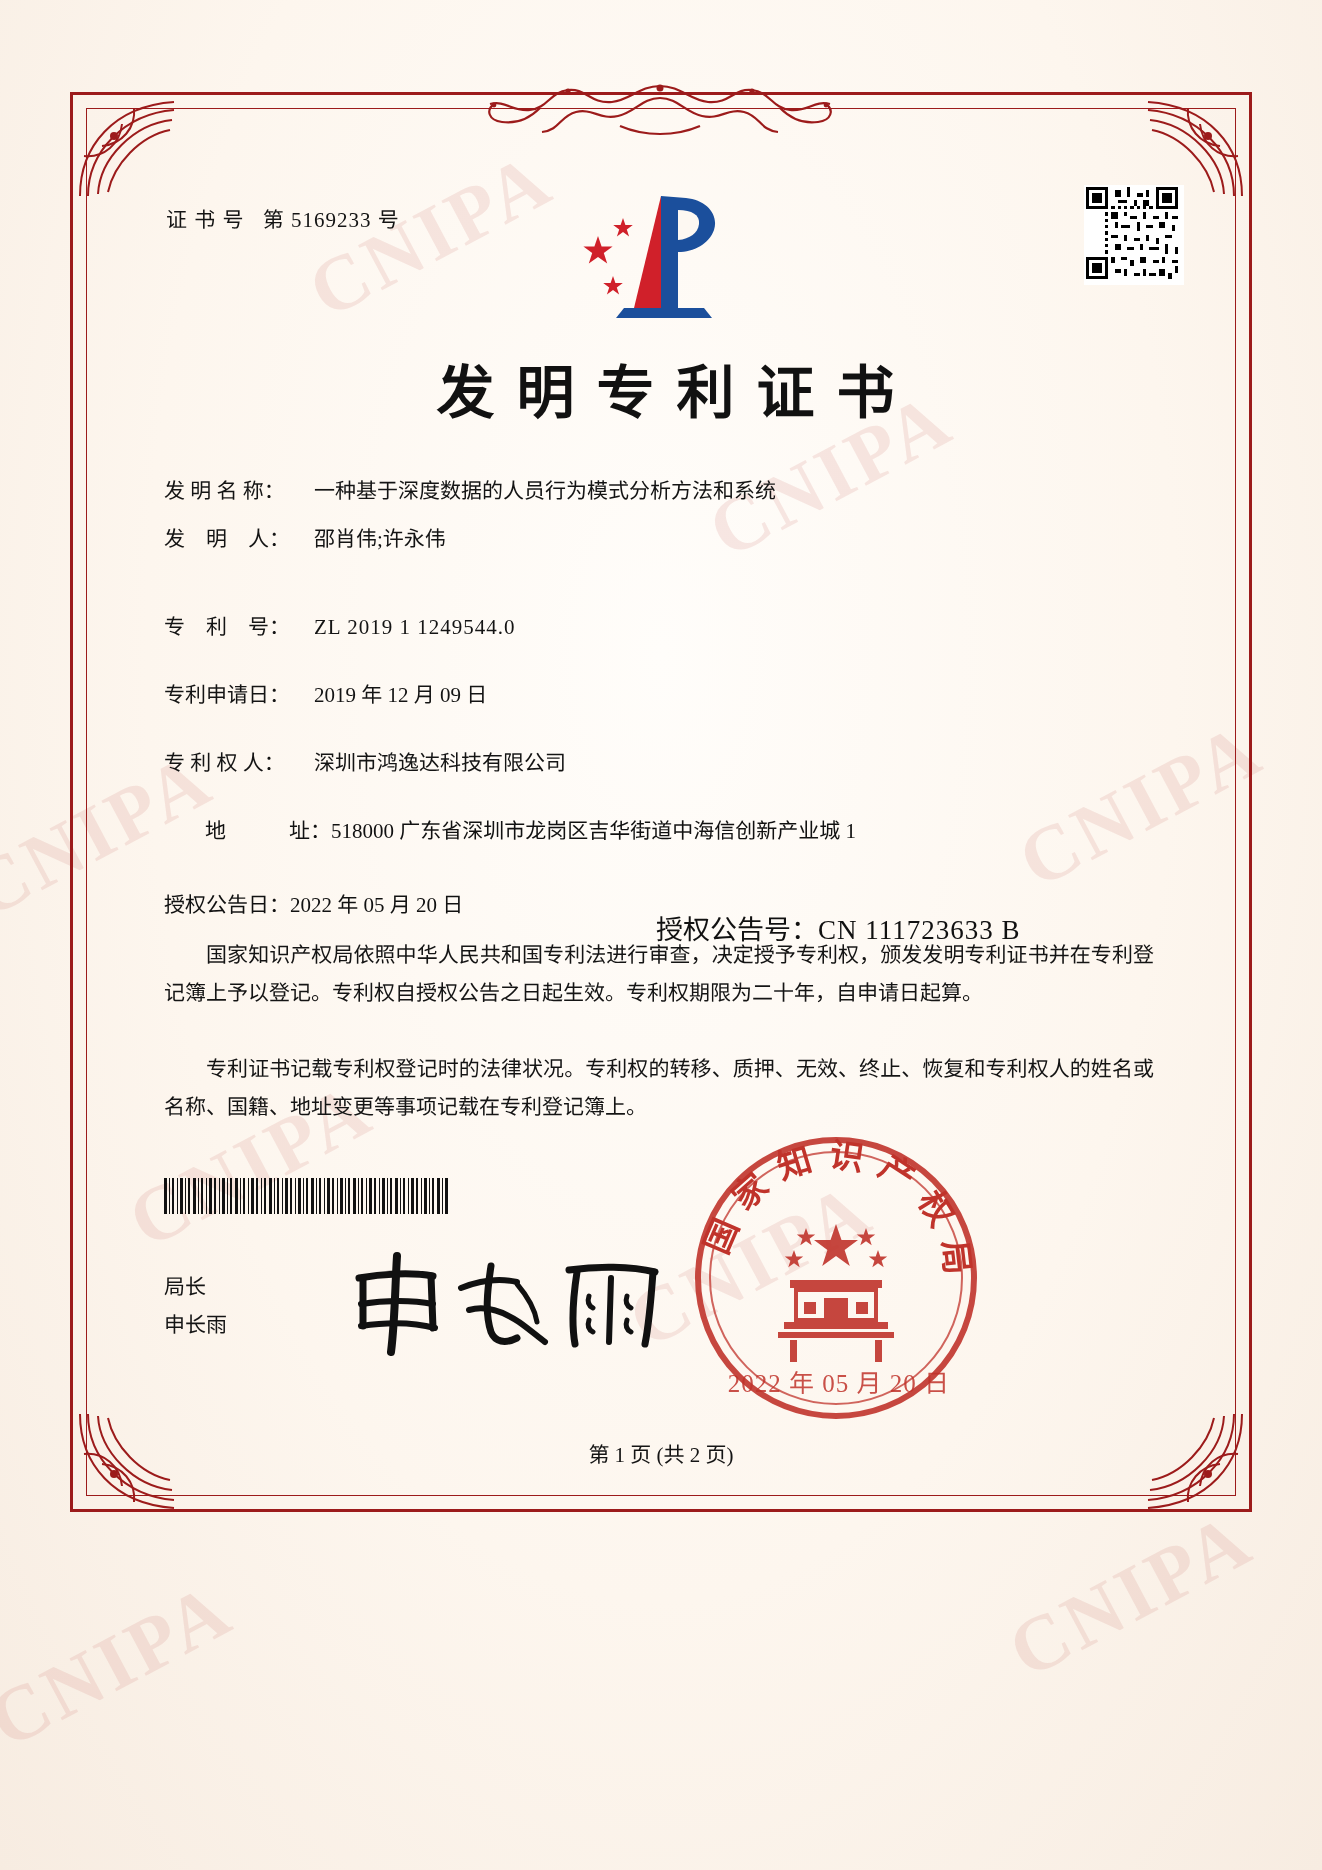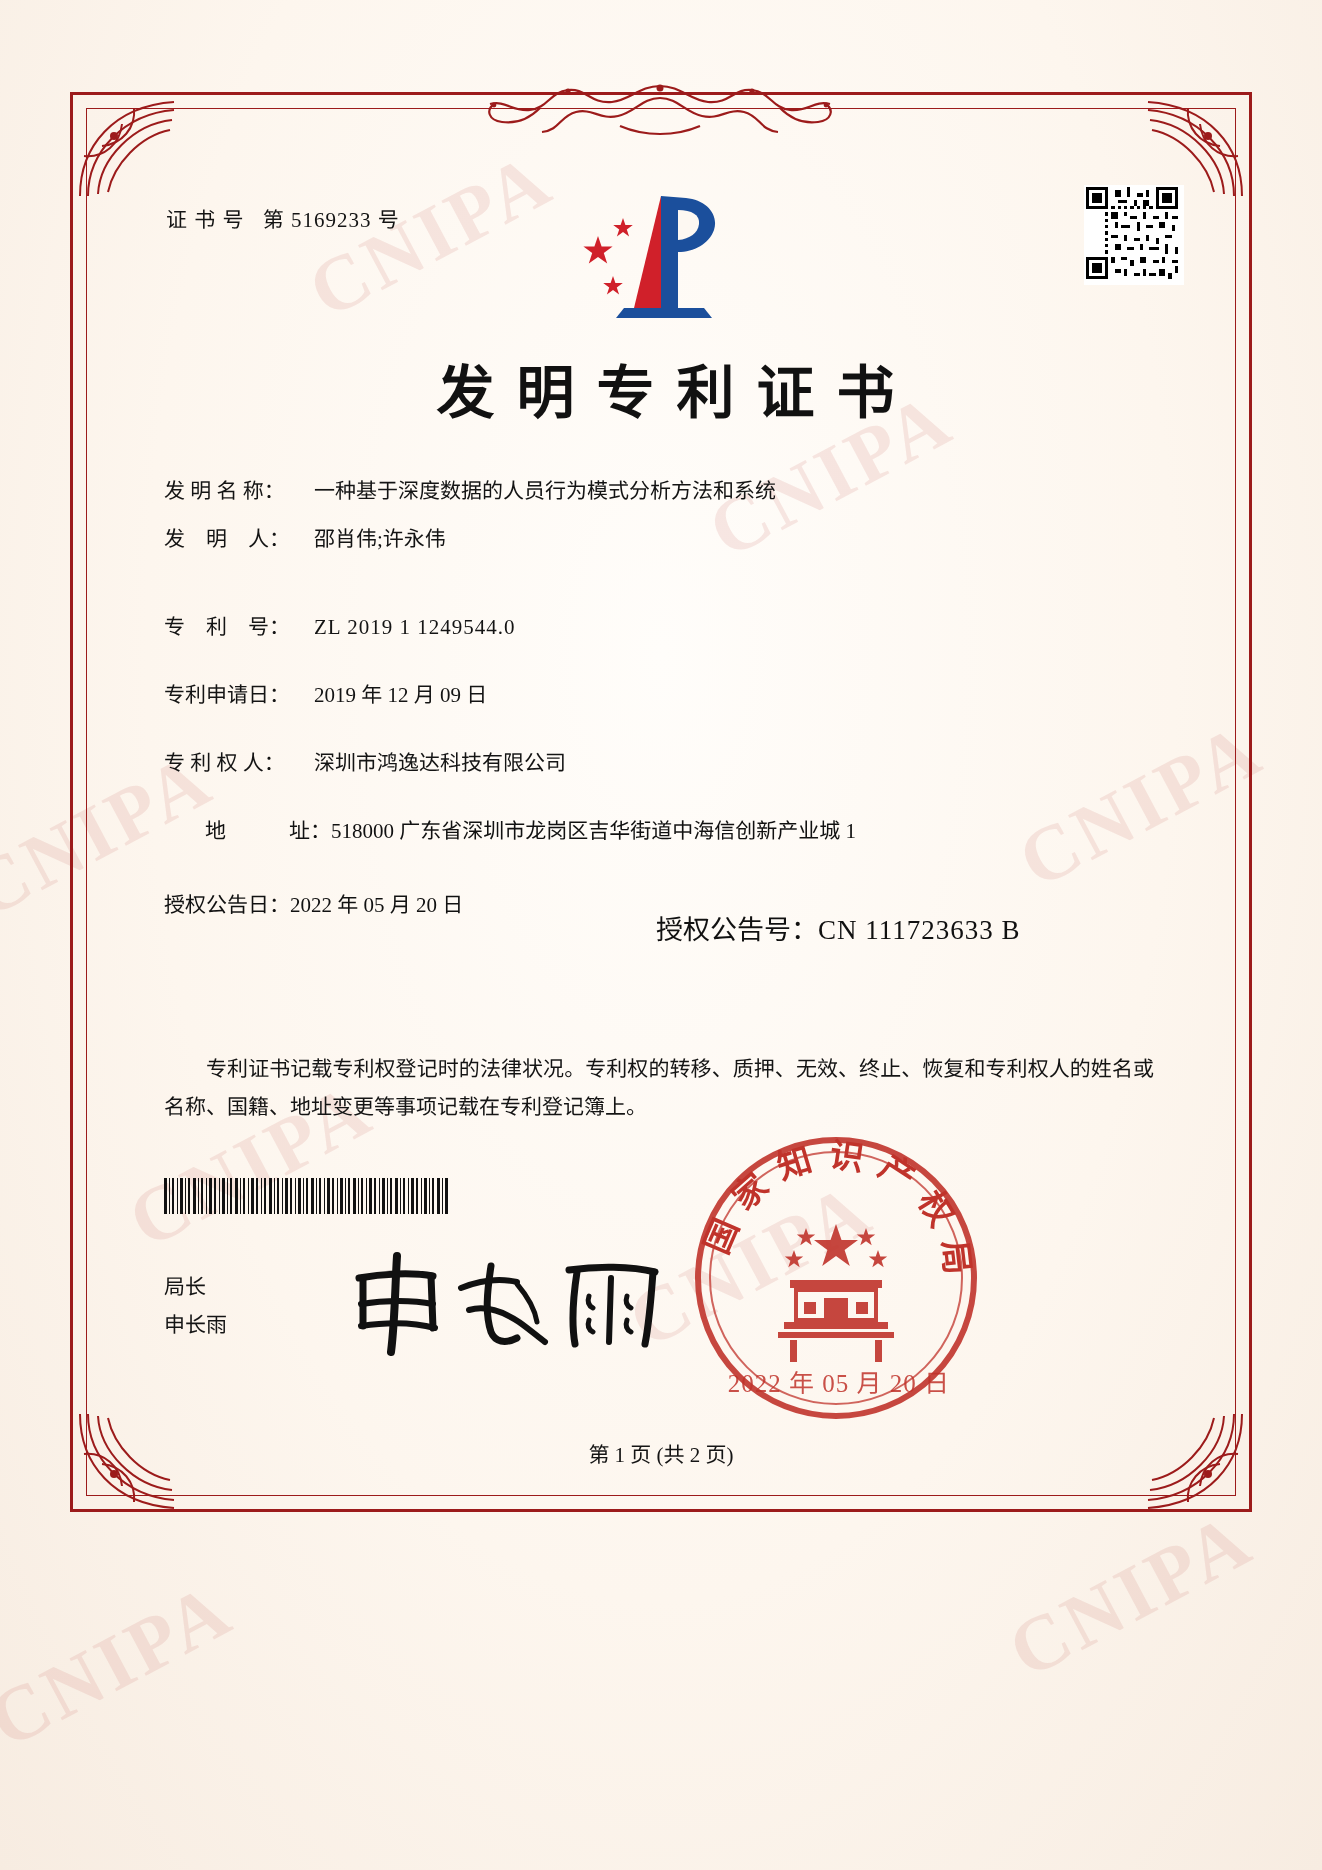--- a/index.html
+++ b/index.html
@@ -475,6 +475,7 @@
       <span>授权公告号：</span><span style="letter-spacing:1px">CN 111723633 B</span>
     </div>
 
+    <div class="para" style="top:828px;">国家知识产权局依照中华人民共和国专利法进行审查，决定授予专利权，颁发发明专利证书并在专利登记簿上予以登记。专利权自授权公告之日起生效。专利权期限为二十年，自申请日起算。</div>
     <div class="para" style="top:942px;">专利证书记载专利权登记时的法律状况。专利权的转移、质押、无效、终止、恢复和专利权人的姓名或名称、国籍、地址变更等事项记载在专利登记簿上。</div>
 
     <div id="barcode">

